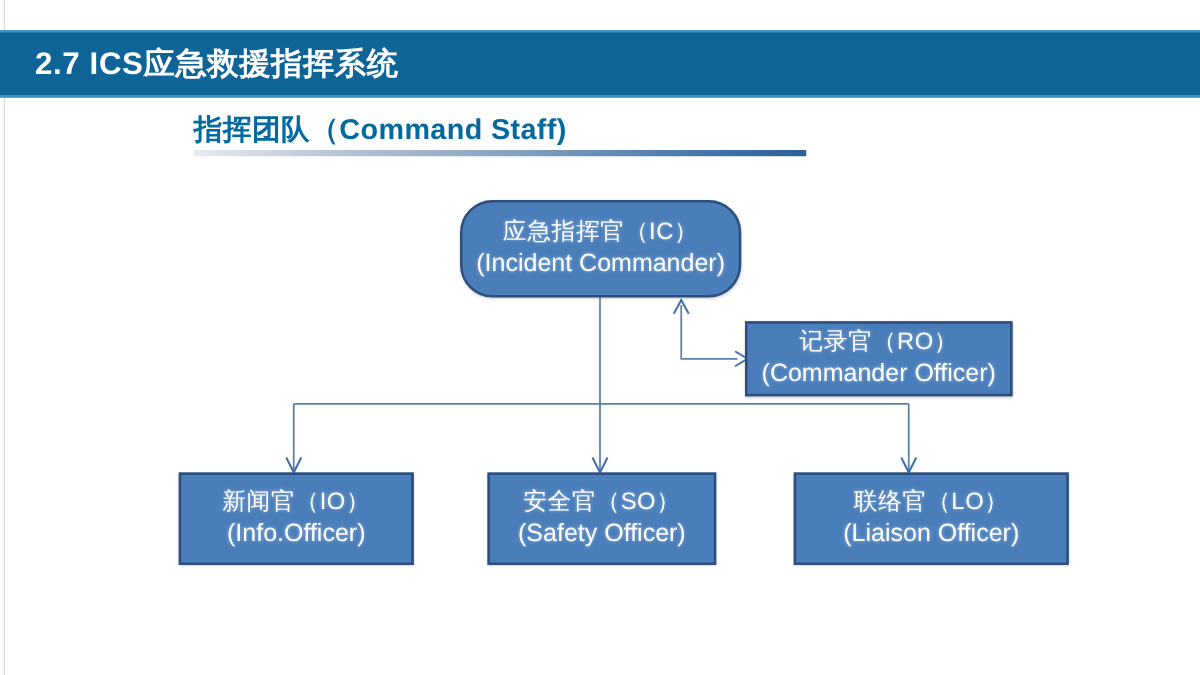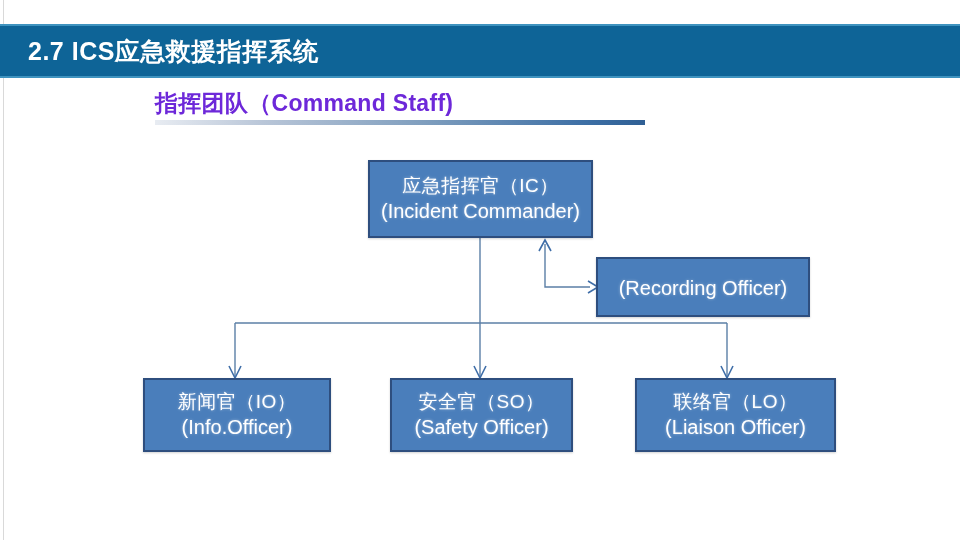--- a/index.html
+++ b/index.html
@@ -34,7 +34,7 @@
   
   .subtitle{
     position:absolute;left:155px;top:88px;
-    font-size:23px;font-weight:bold;color:#6d28d9;
+    font-size:23px;font-weight:bold;color:#0369a1;
     white-space:nowrap;letter-spacing:0.3px;
   }
   .subtitle-rule{

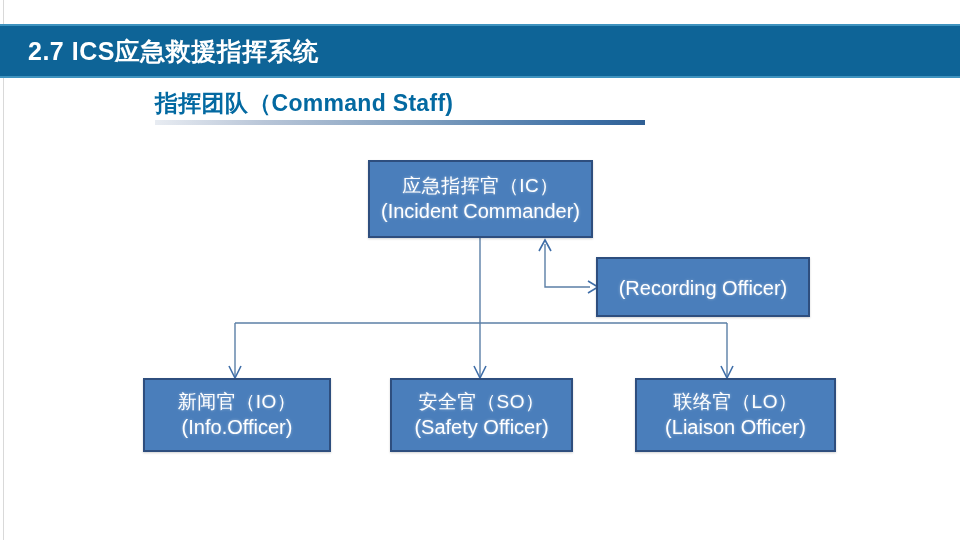--- a/index.html
+++ b/index.html
@@ -60,7 +60,7 @@
     font-size:20px;line-height:1.3;white-space:nowrap;margin-top:1px;
   }
 
-  #node-ic{left:368px;top:160px;width:225px;height:78px;}
+  #node-ic{left:368px;top:160px;width:225px;height:78px;border-radius:26px;}
   #node-ro{left:596px;top:257px;width:214px;height:60px;}
   #node-io{left:143px;top:378px;width:188px;height:74px;}
   #node-so{left:390px;top:378px;width:183px;height:74px;text-align:center;}

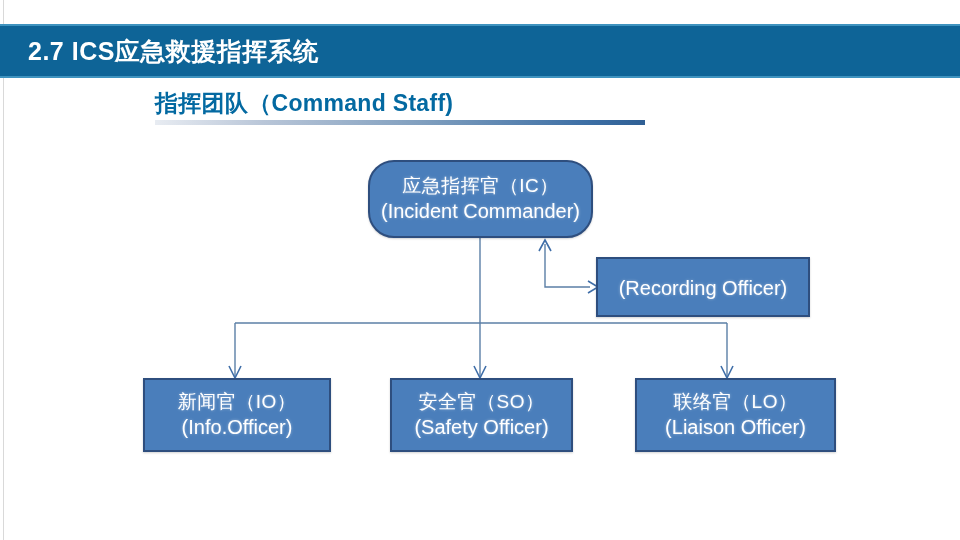--- a/index.html
+++ b/index.html
@@ -112,6 +112,7 @@
   </div>
 
   <div class="node" id="node-ro">
+    <div class="cn">记录官（RO）</div>
     <div class="en">(Recording Officer)</div>
   </div>
 

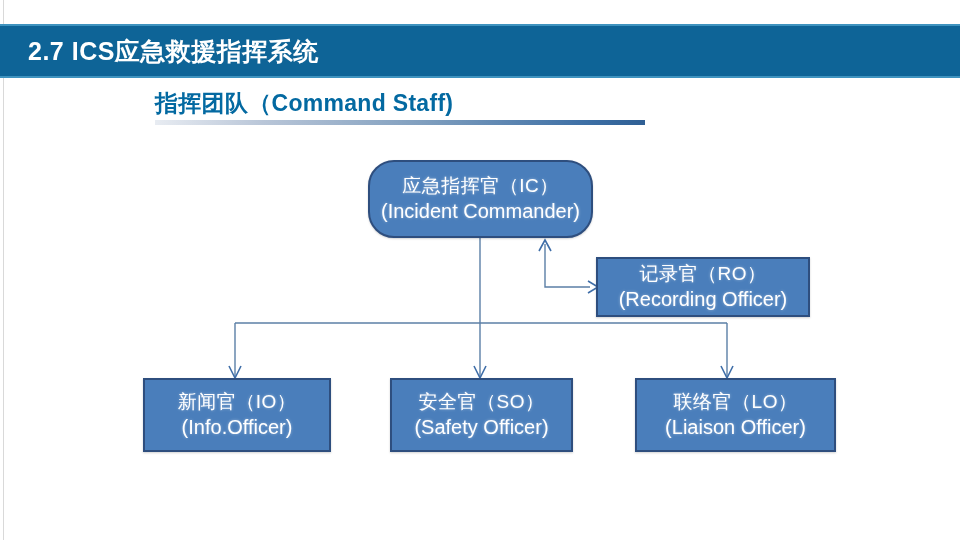--- a/index.html
+++ b/index.html
@@ -113,7 +113,7 @@
 
   <div class="node" id="node-ro">
     <div class="cn">记录官（RO）</div>
-    <div class="en">(Recording Officer)</div>
+    <div class="en">(Commander Officer)</div>
   </div>
 
   <div class="node" id="node-io">

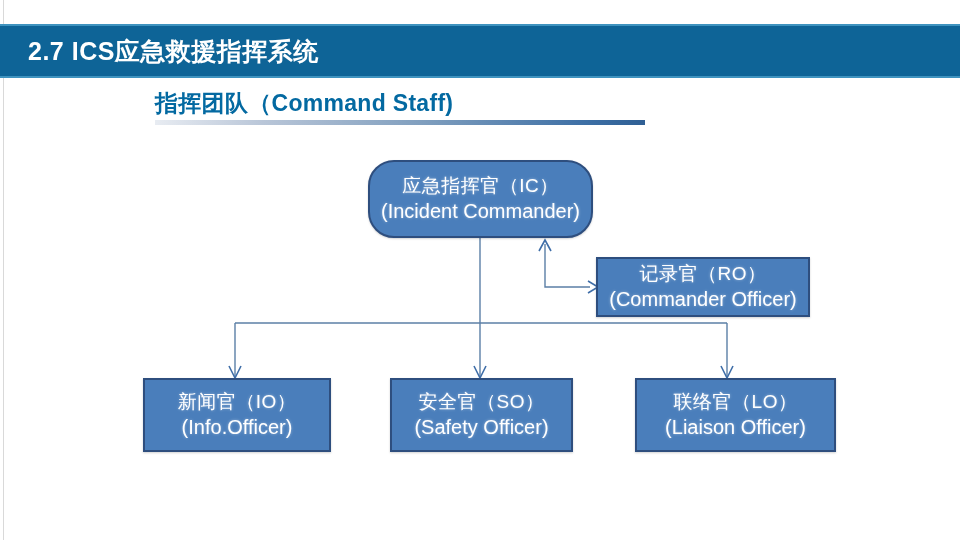--- a/index.html
+++ b/index.html
@@ -64,7 +64,7 @@
   #node-ro{left:596px;top:257px;width:214px;height:60px;}
   #node-io{left:143px;top:378px;width:188px;height:74px;}
   #node-so{left:390px;top:378px;width:183px;height:74px;text-align:center;}
-  #node-lo{left:635px;top:378px;width:201px;height:74px;}
+  #node-lo{left:635px;top:378px;width:220px;height:74px;}
 
   
   .connectors{position:absolute;left:0;top:0;width:960px;height:540px;pointer-events:none;}

